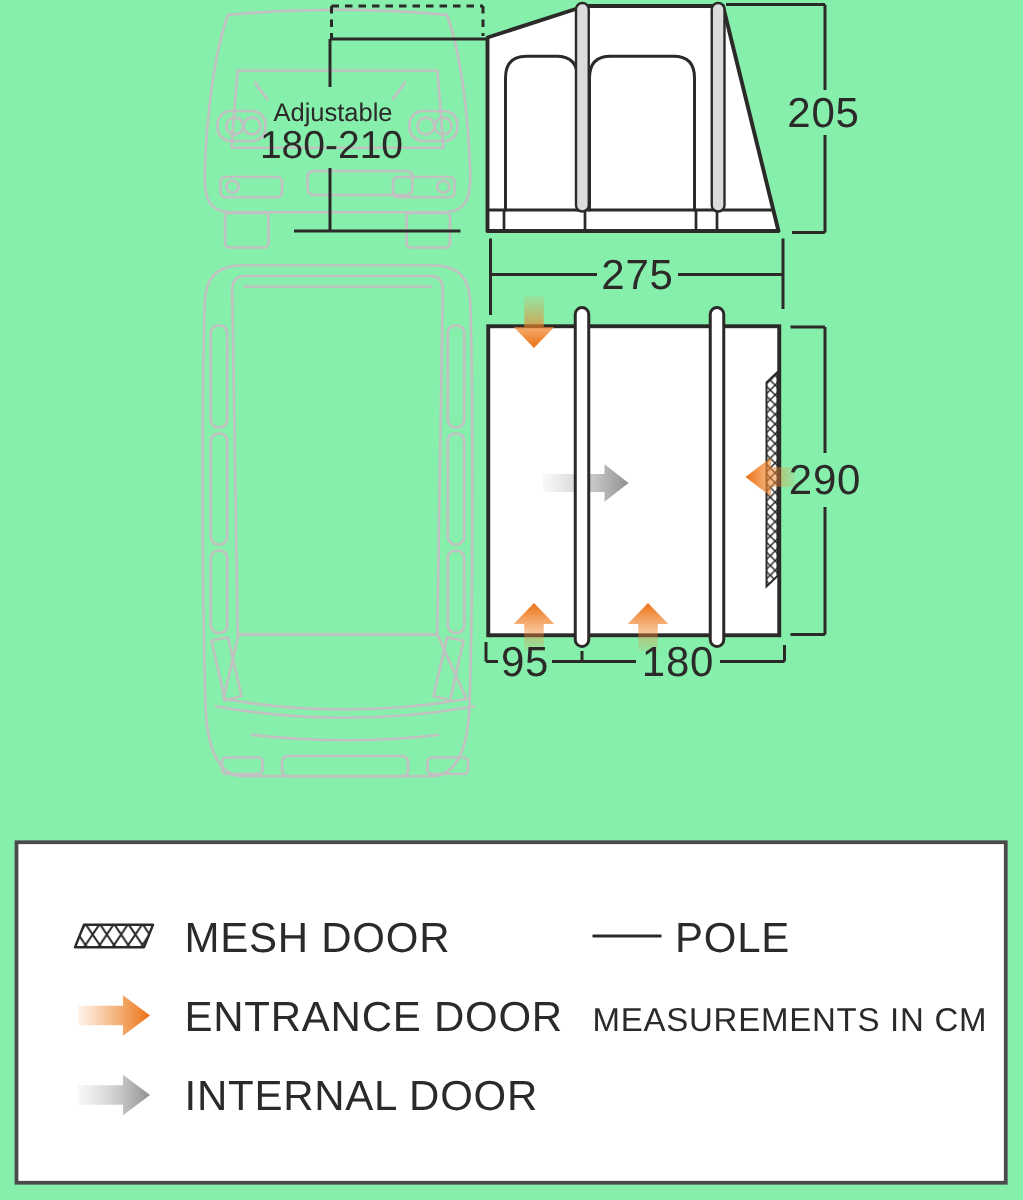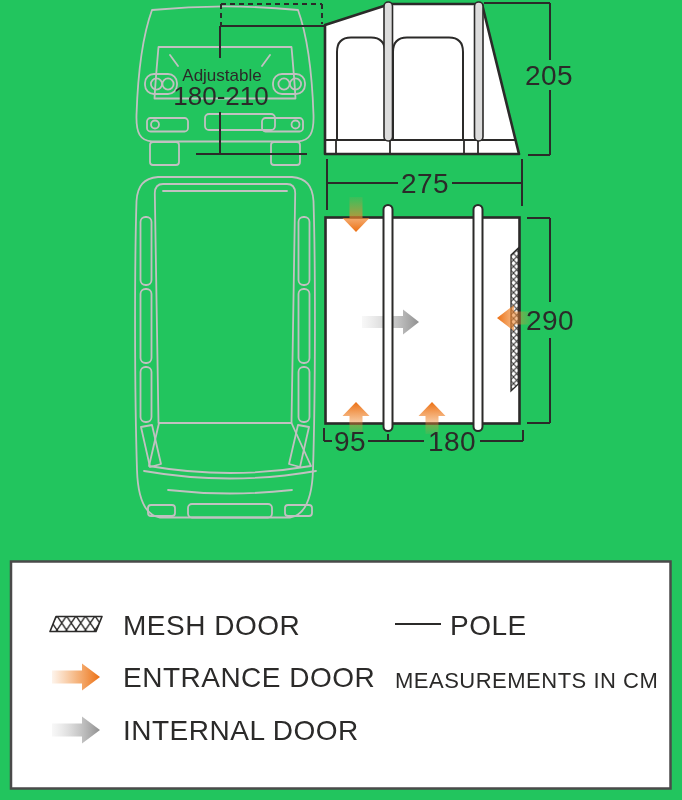--- a/index.html
+++ b/index.html
@@ -3,7 +3,7 @@
 <meta charset="utf-8">
 <style>
   html,body{margin:0;padding:0;background:#ffffff;}
-  .page{position:relative;width:682px;height:800px;background:#22c55e;overflow:hidden;}
+  .page{position:relative;width:682px;height:800px;background:#86efac;overflow:hidden;}
   svg{display:block;}
   text{font-family:"Liberation Sans","DejaVu Sans",sans-serif;fill:#2b2a29;}
   .dim-num{font-size:28px;letter-spacing:0.5px;}

